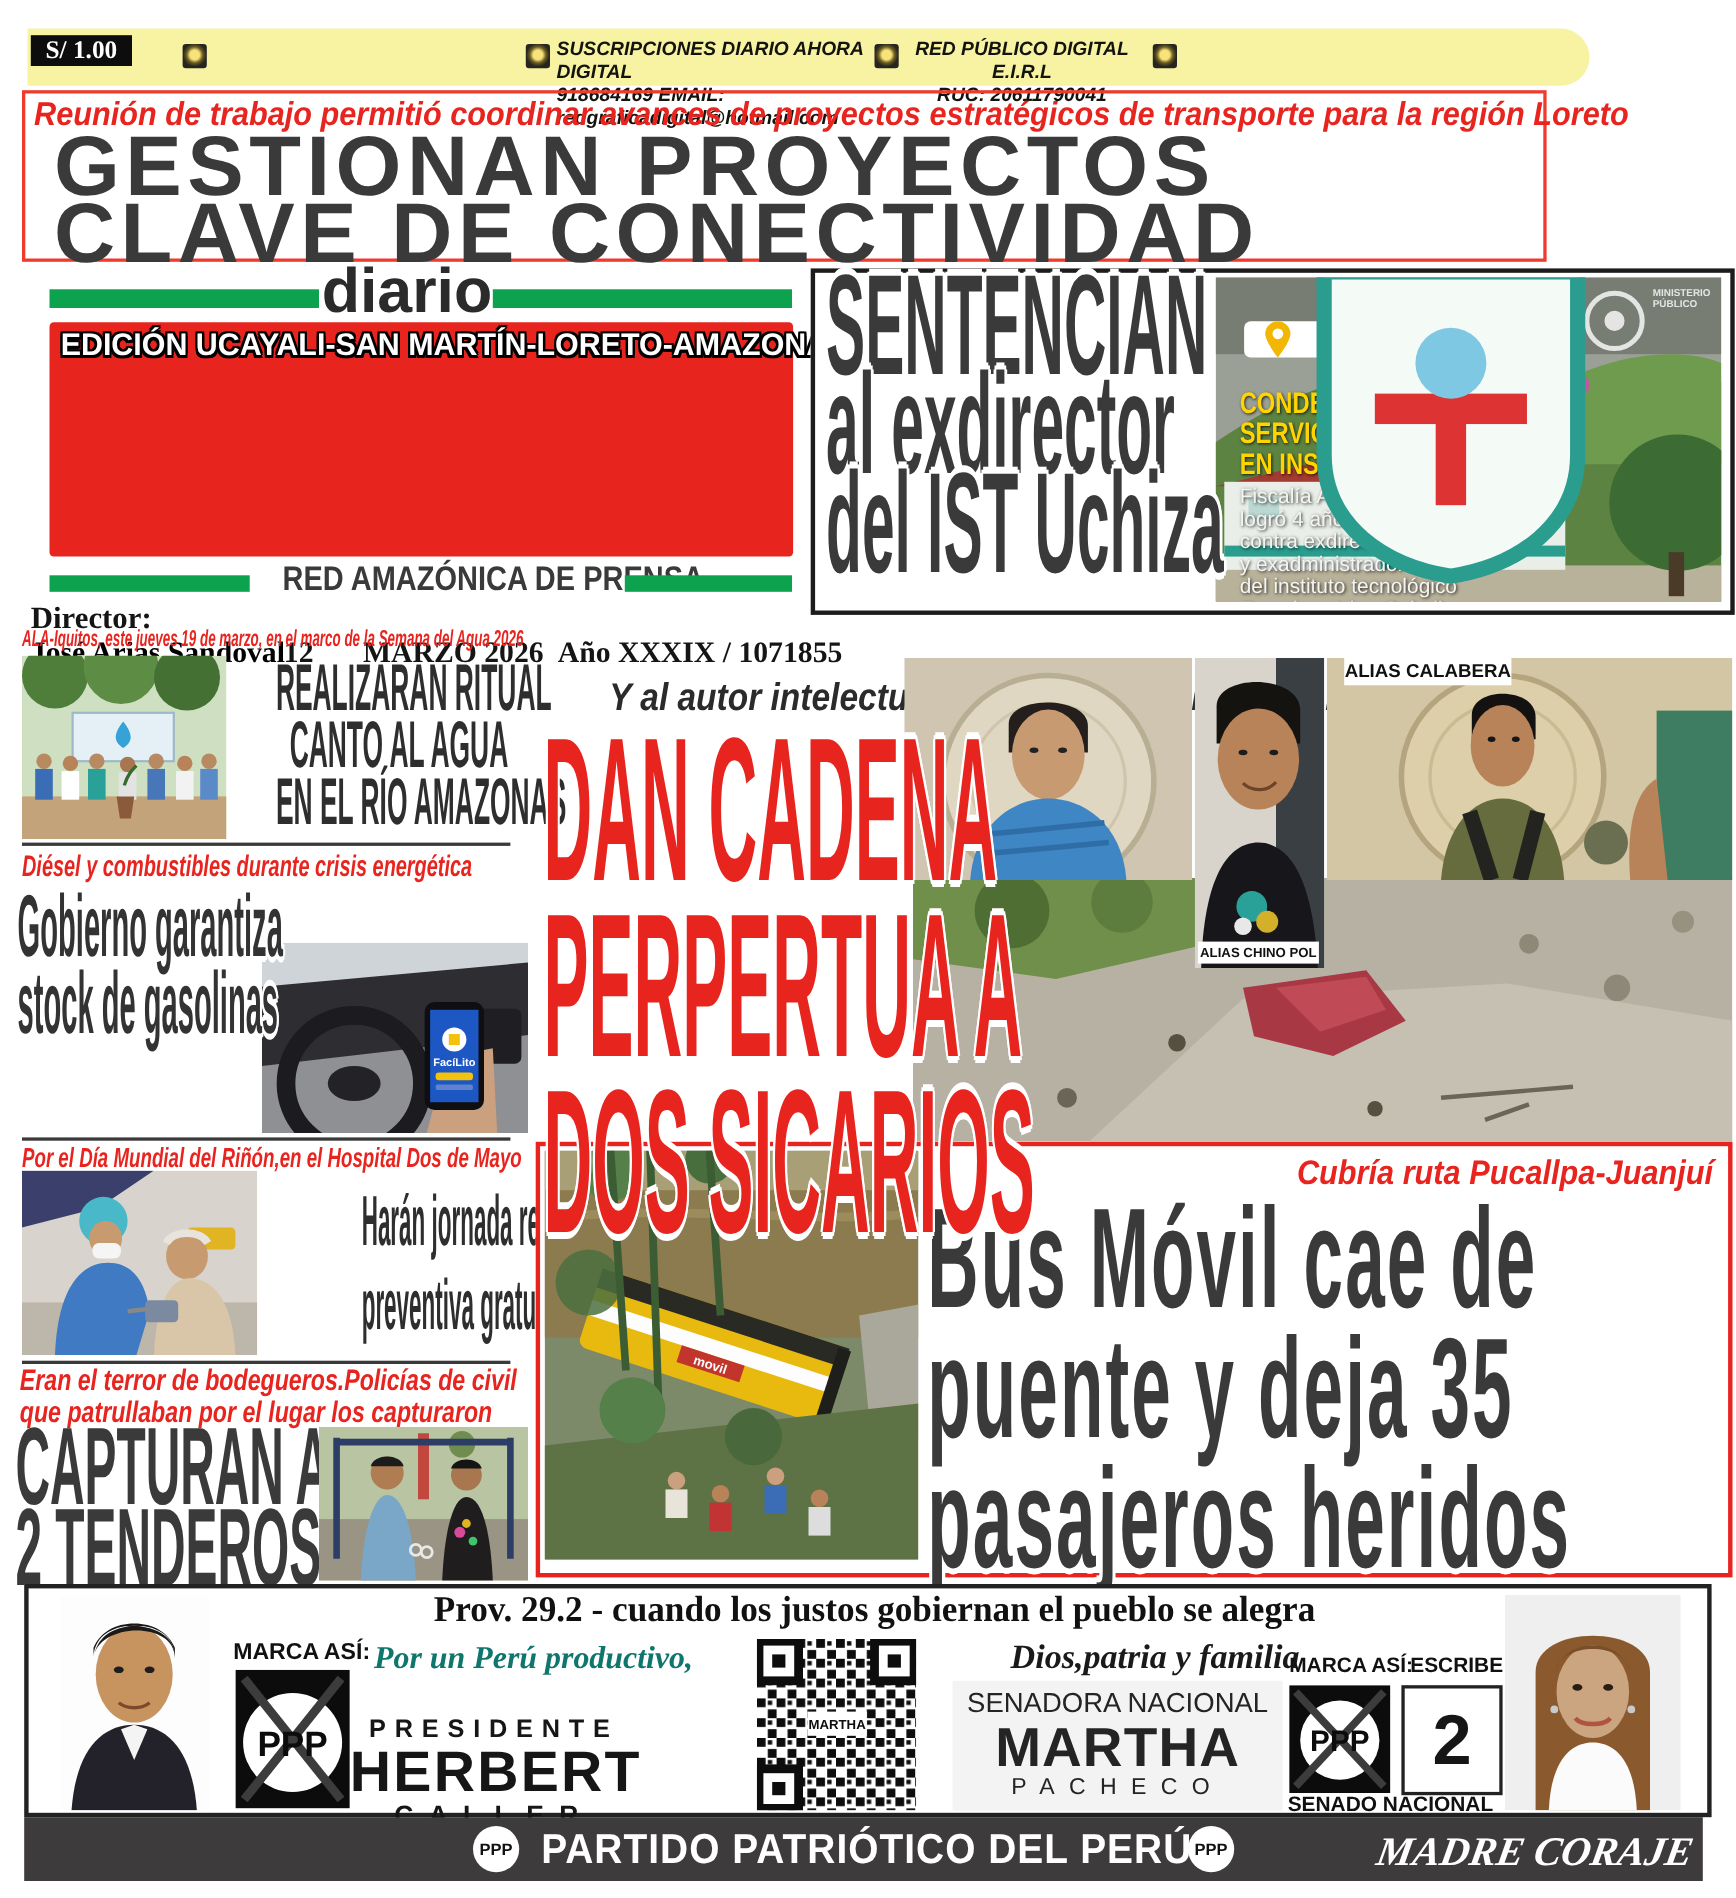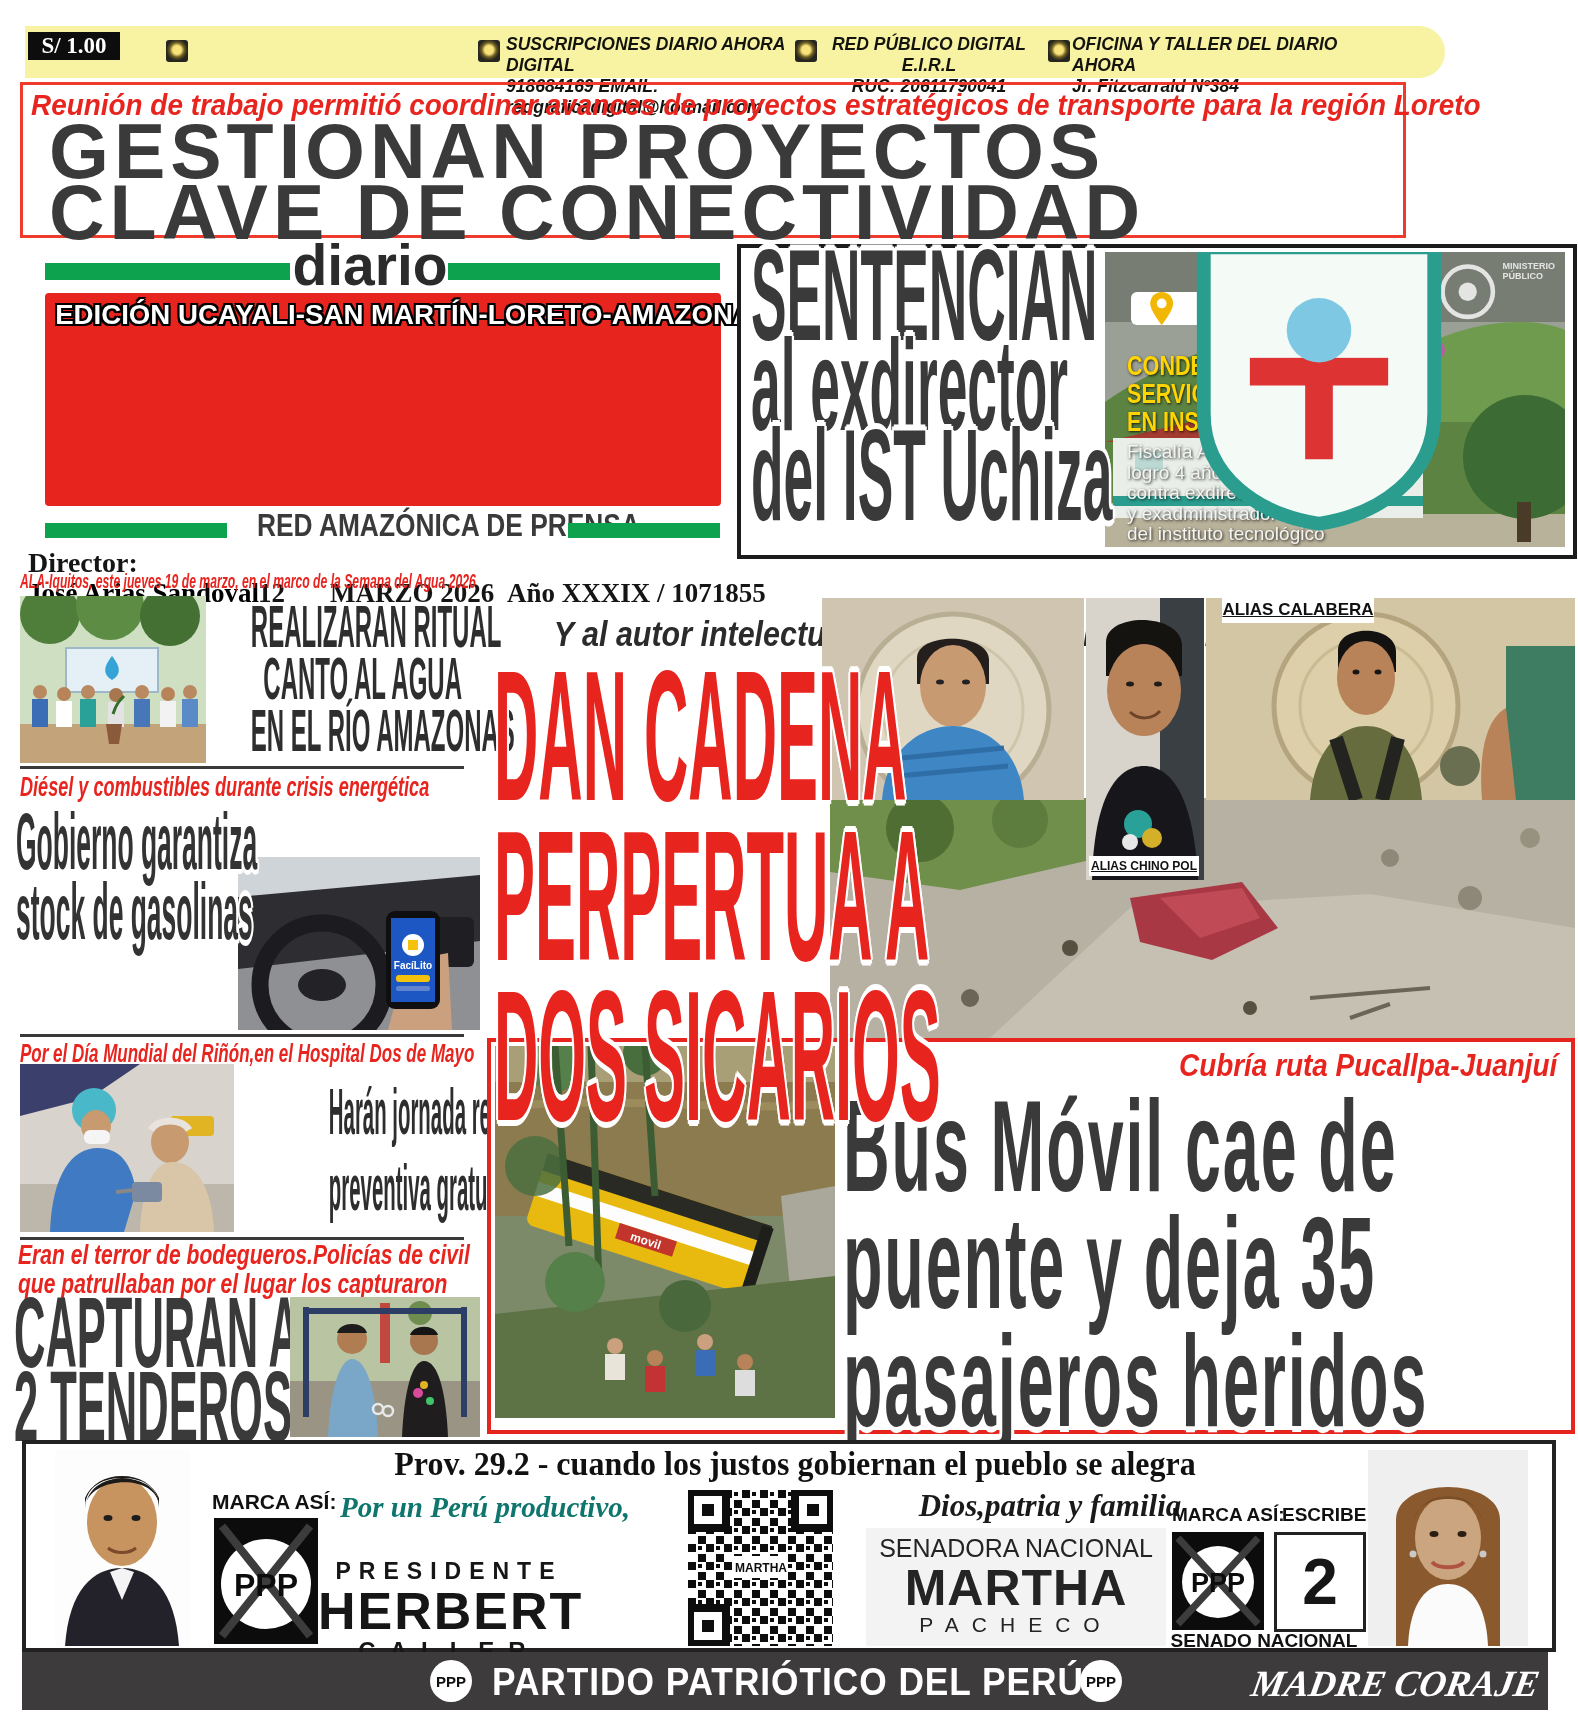--- a/index.html
+++ b/index.html
@@ -51,10 +51,6 @@
     <div>RUC: 20611790041</div>
   </div>
   <span class="abs star" style="left:1048px;top:40px;"></span>
-  <div class="abs tbt" style="left:1072px;top:34px;width:330px;">
-    <div>OFICINA Y TALLER DEL DIARIO AHORA</div>
-    <div>Jr. Fitzcarrald Nº384</div>
-  </div>
 
   <div class="abs" style="left:20px;top:82px;width:1380px;height:150px;border:3px solid #ef3b2d;">
     <div class="abs kick cl nowrap" style="left:8px;top:3px;font-size:30px;transform:scaleX(0.93);">Reunión de trabajo permitió coordinar avances de proyectos estratégicos de transporte para la región Loreto</div>

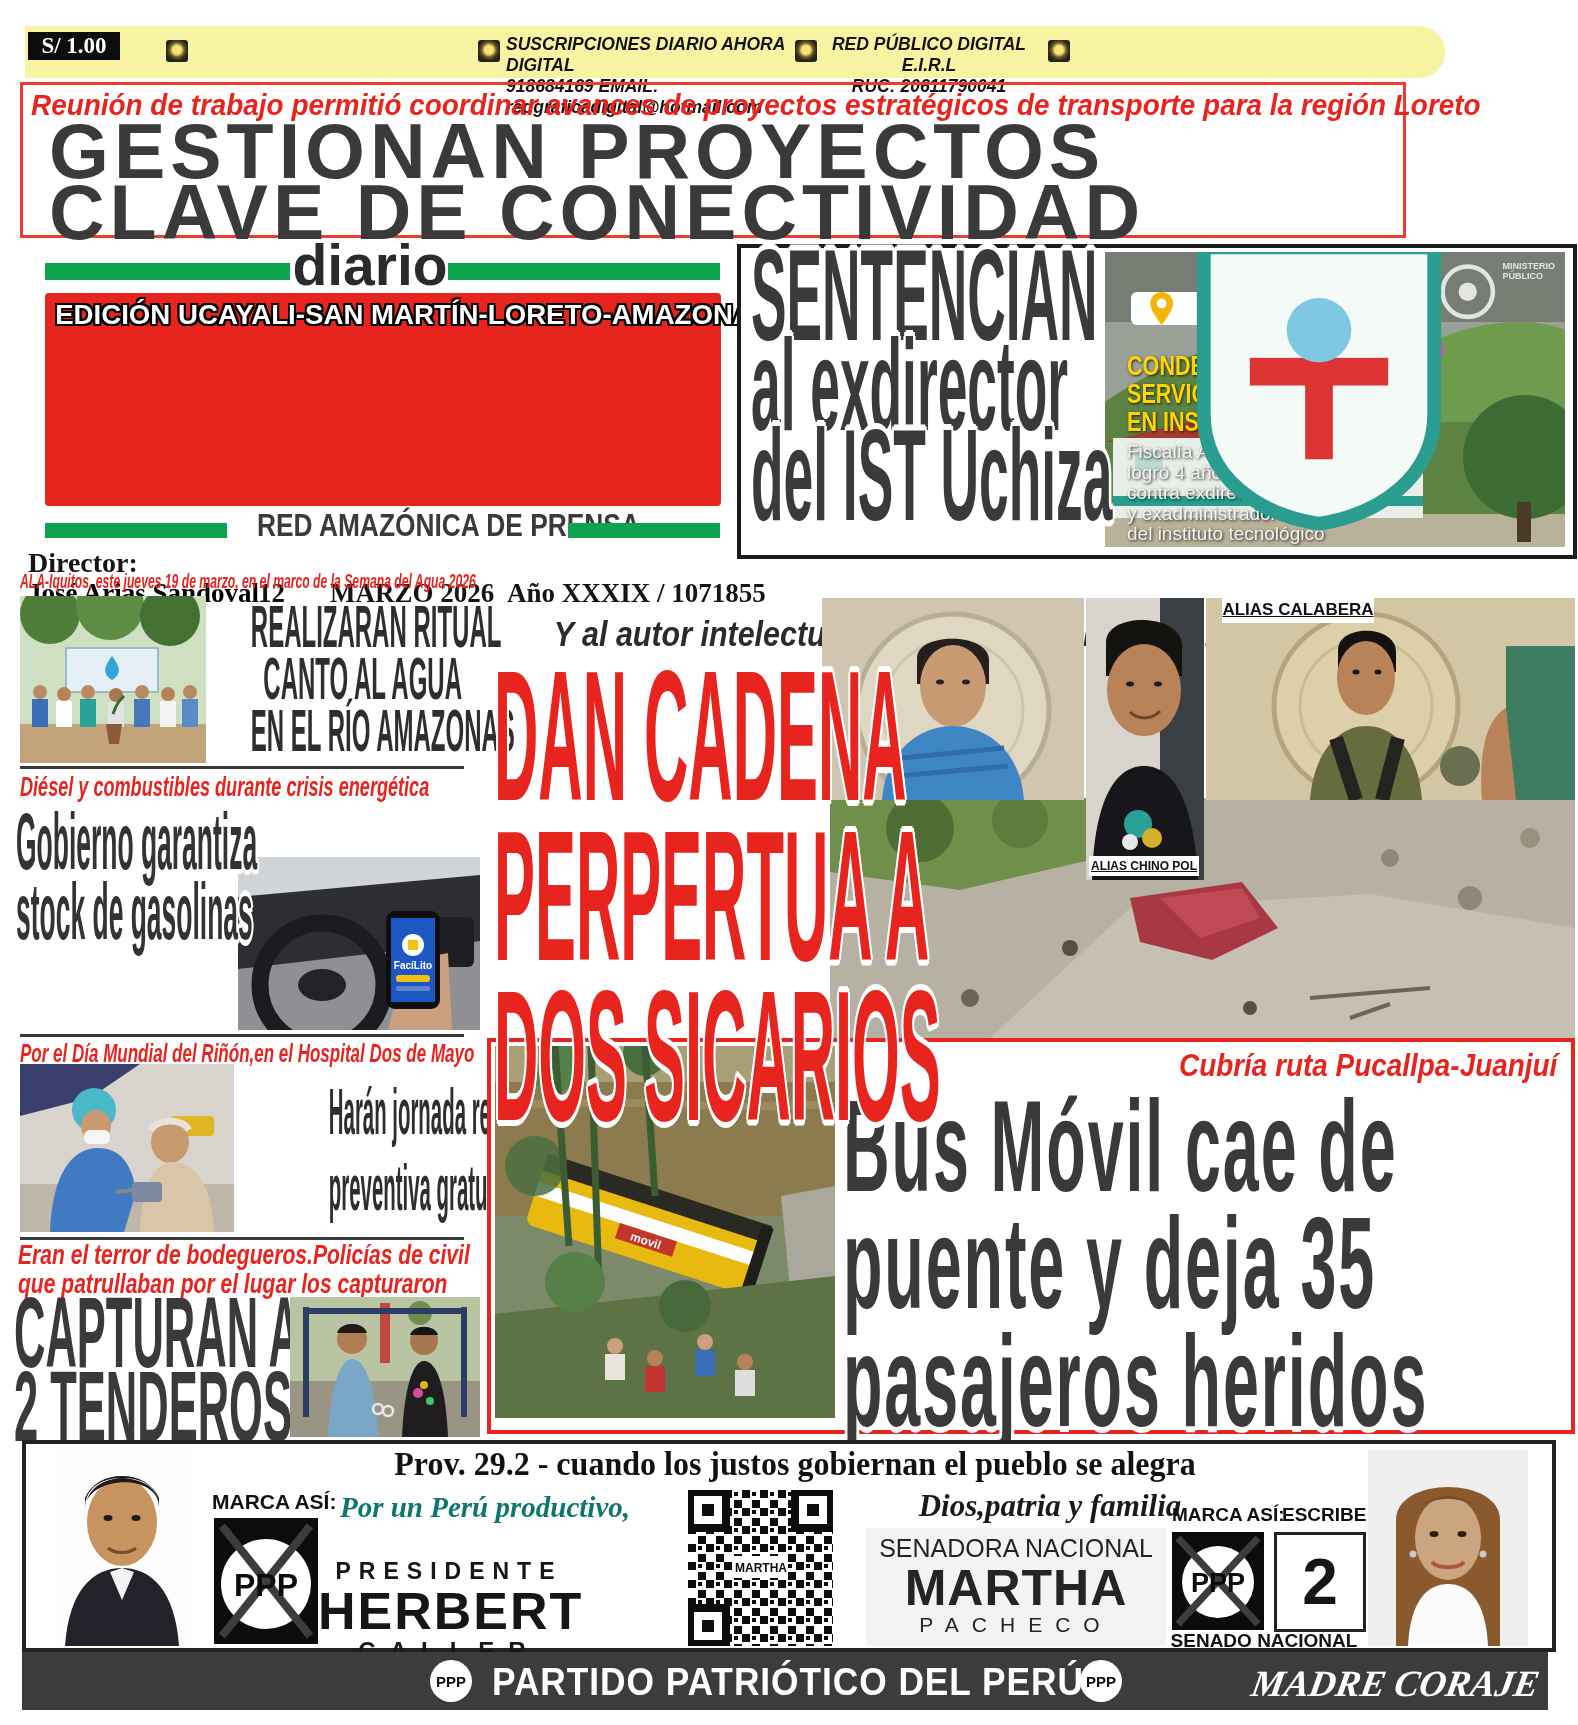--- a/index.html
+++ b/index.html
@@ -28,7 +28,7 @@
   .photo{overflow:hidden;}
   .photo svg{display:block;width:100%;height:100%;}
   .pppbox svg{display:block;width:100%;height:100%;}
-  .cap{background:#fff;color:#111;font-weight:bold;display:flex;align-items:center;justify-content:center;text-decoration:underline;}
+  .cap{background:#fff;color:#111;font-weight:bold;display:flex;align-items:center;justify-content:center;}
   .barG{background:#0ca24e;}
   .pcircle{background:#fff;border-radius:50%;display:flex;align-items:center;justify-content:center;color:#111;font-weight:bold;font-size:15px;}
 </style>

